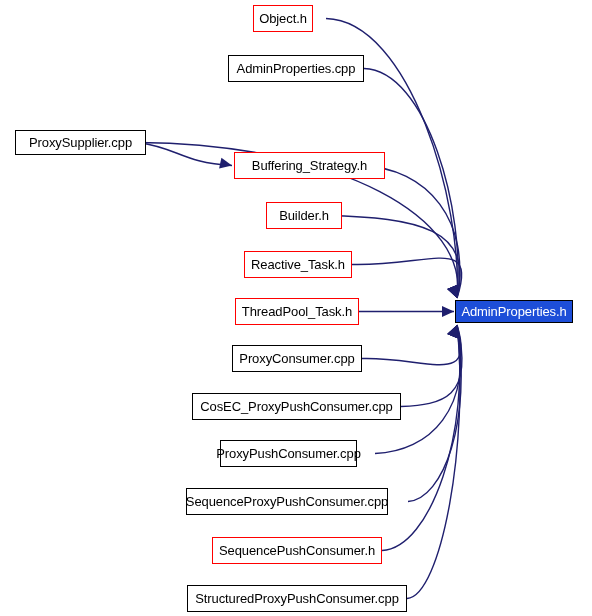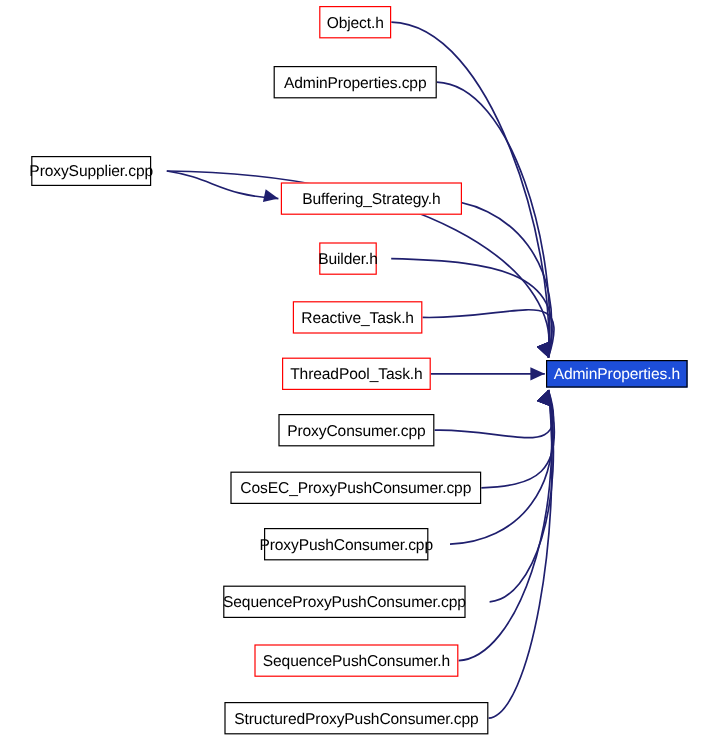--- a/index.html
+++ b/index.html
@@ -96,7 +96,7 @@
   </svg>
 
   <div id="nodes-layer">
-      <div class="node-box red" style="left: 266px; top: 5px; width: 60px; height: 27px;">
+      <div class="node-box red" style="left: 253px; top: 5px; width: 60px; height: 27px;">
         <span class="node-label">Object.h</span>
       </div>
       <div class="node-box" style="left: 228px; top: 55px; width: 136px; height: 27px;">

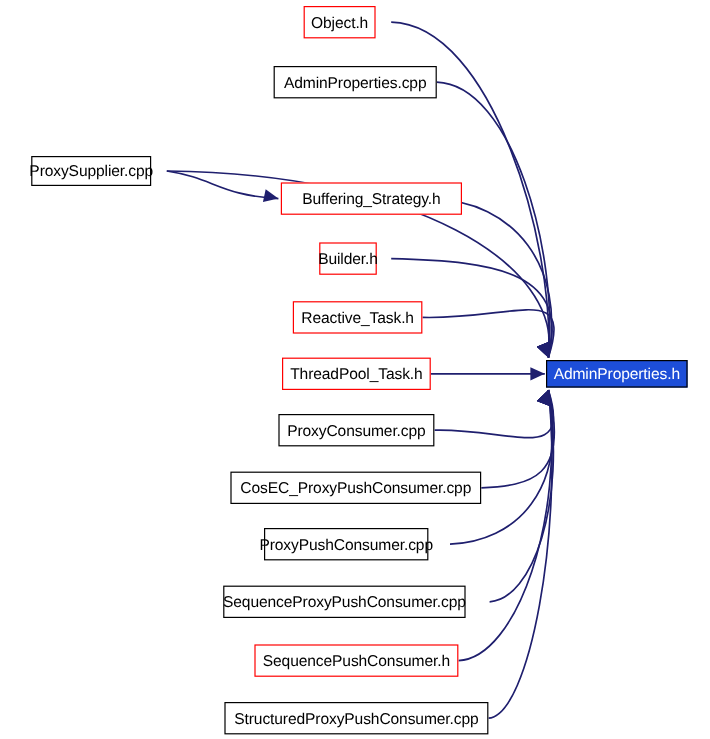--- a/index.html
+++ b/index.html
@@ -102,7 +102,7 @@
       <div class="node-box" style="left: 228px; top: 55px; width: 136px; height: 27px;">
         <span class="node-label">AdminProperties.cpp</span>
       </div>
-      <div class="node-box" style="left: 26px; top: 130px; width: 100px; height: 25px; text-align: center;">
+      <div class="node-box" style="left: 15px; top: 130px; width: 131px; height: 25px; text-align: center;">
         <span class="node-label">ProxySupplier.cpp</span>
       </div>
       <div class="node-box red" style="left: 234px; top: 152px; width: 151px; height: 27px;">

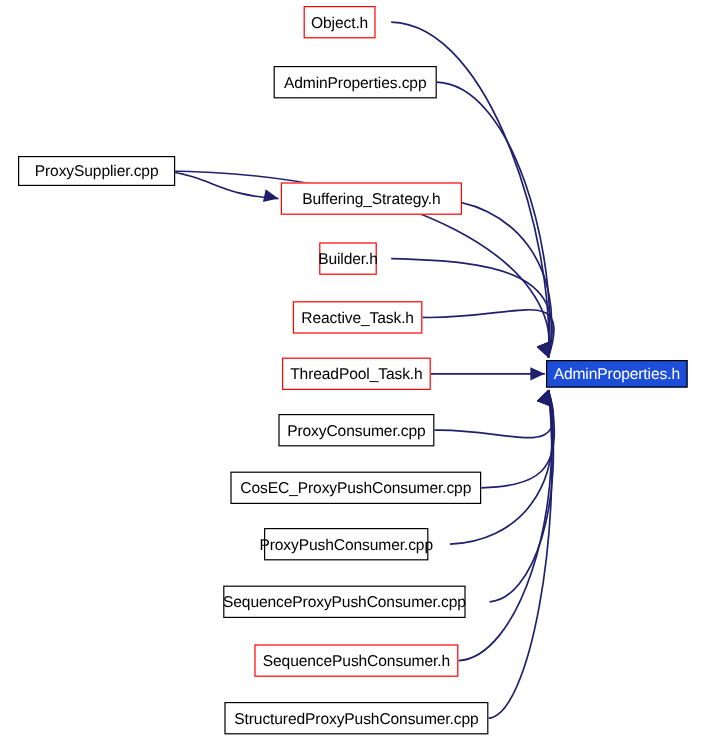--- a/index.html
+++ b/index.html
@@ -108,7 +108,7 @@
       <div class="node-box red" style="left: 234px; top: 152px; width: 151px; height: 27px;">
         <span class="node-label">Buffering_Strategy.h</span>
       </div>
-      <div class="node-box red" style="left: 266px; top: 202px; width: 48px; height: 27px;">
+      <div class="node-box red" style="left: 266px; top: 202px; width: 76px; height: 27px;">
         <span class="node-label">Builder.h</span>
       </div>
       <div class="node-box red" style="left: 244px; top: 251px; width: 108px; height: 27px; align-items: center;">

